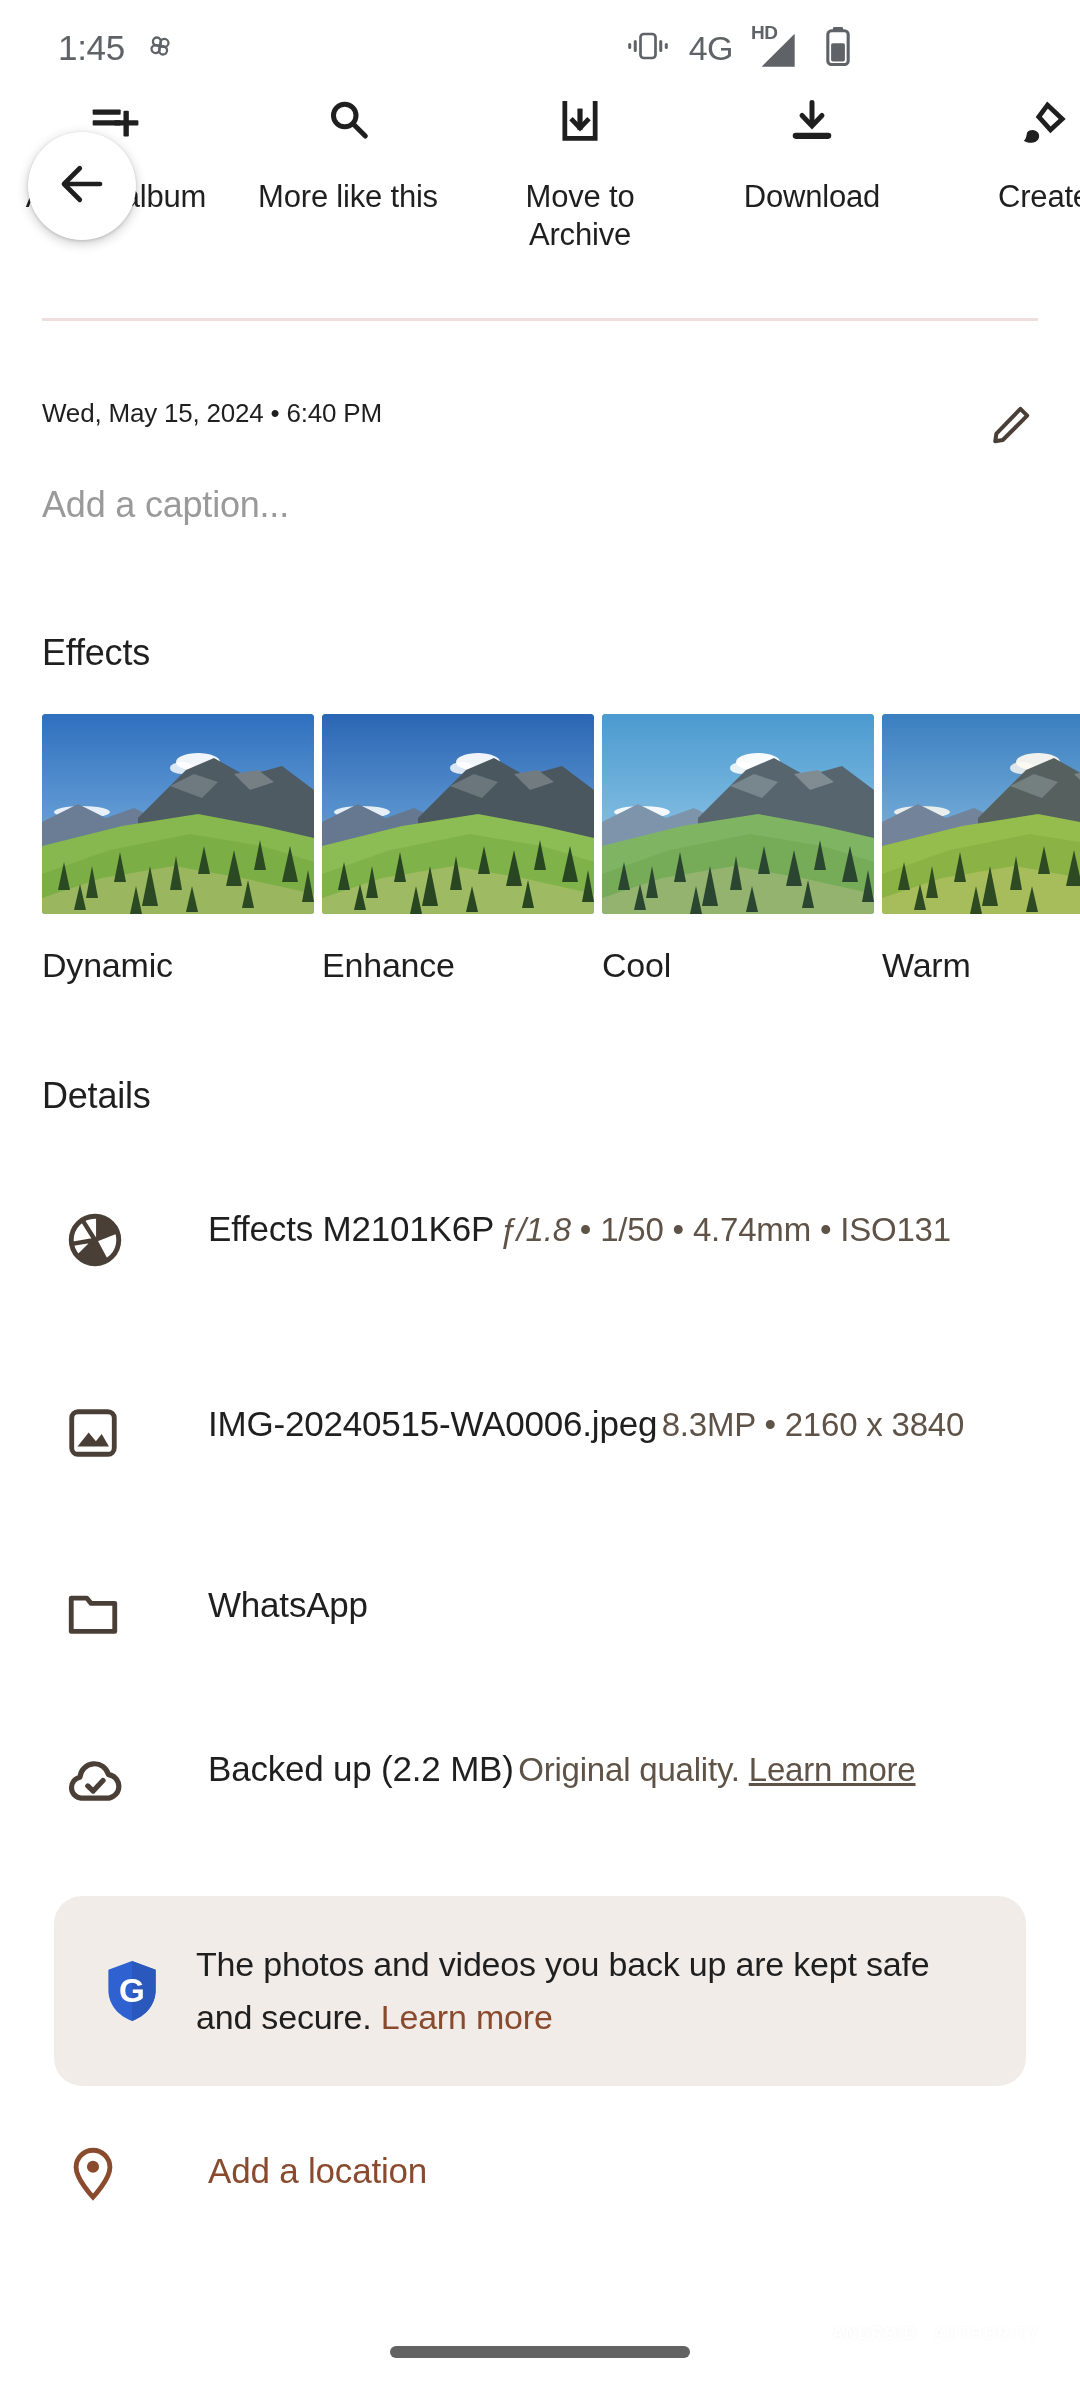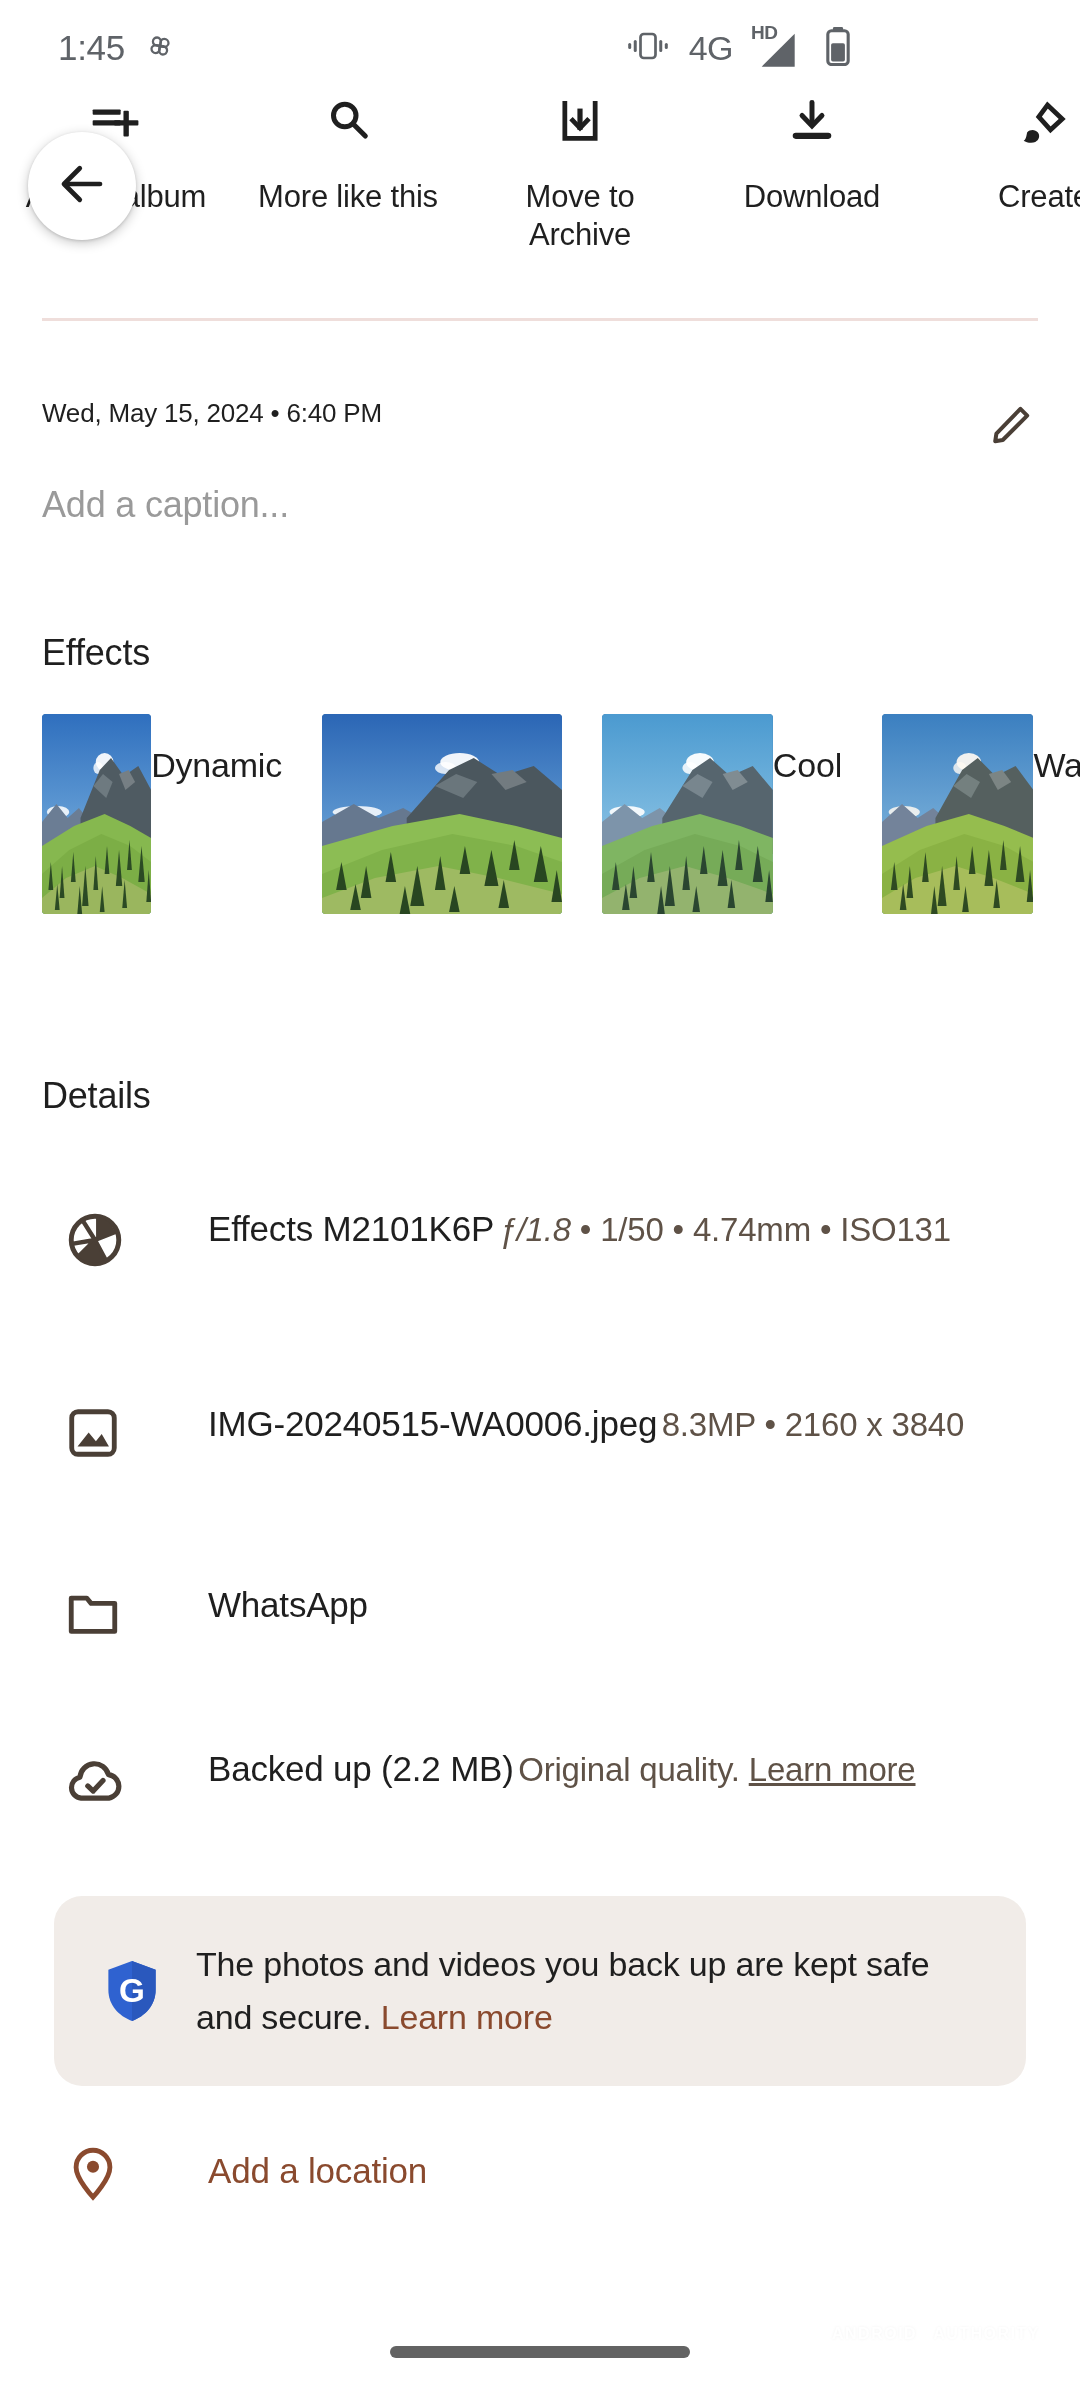--- a/index.html
+++ b/index.html
@@ -184,7 +184,7 @@
     flex: 0 0 auto;
     width: 240px;
     display: flex;
-    flex-direction: row;
+    flex-direction: column;
   }
   .effect-thumb {
     width: 272px;

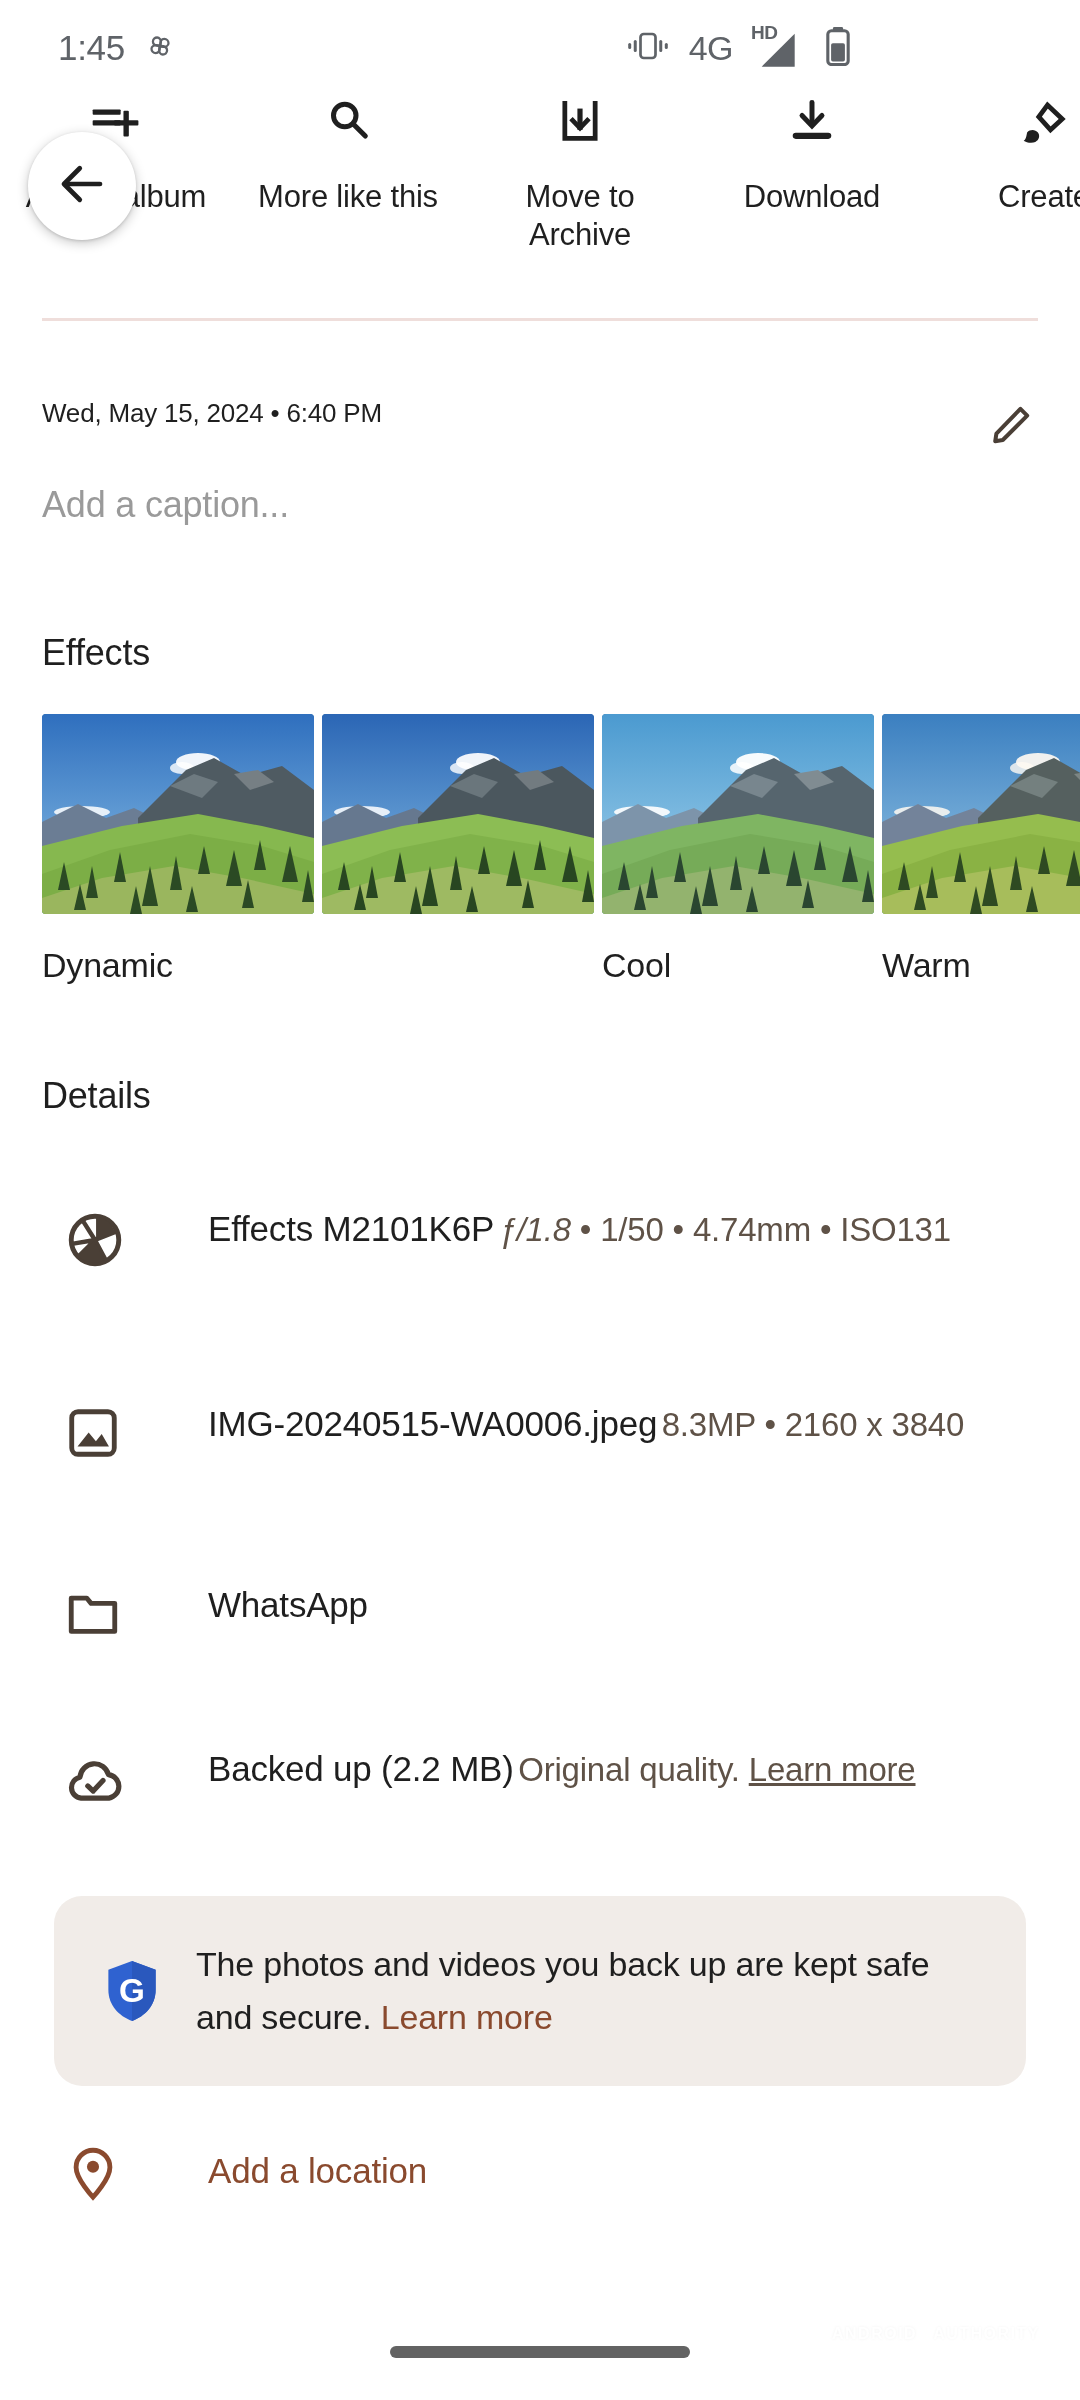--- a/index.html
+++ b/index.html
@@ -537,6 +537,7 @@
           </g>
         </svg>
       </div>
+      <span class="effect-label">Enhance</span>
     </div>
 
     <div class="effect-card">

